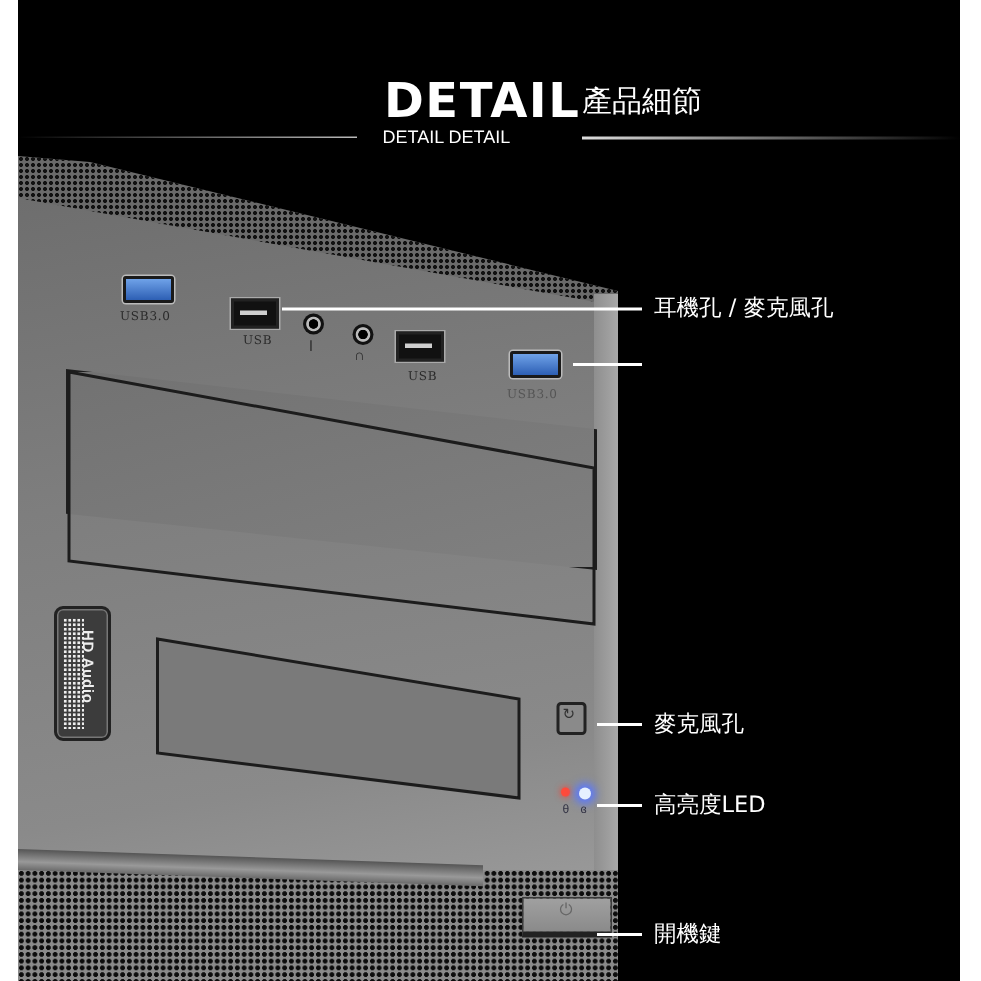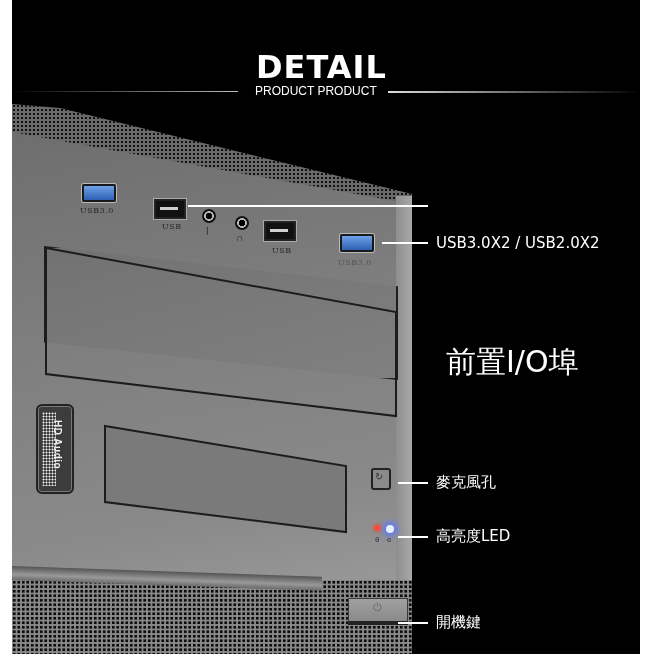--- a/index.html
+++ b/index.html
@@ -71,6 +71,7 @@
 
   <div class="hdr-line-l"></div>
   <div class="hdr-title">DETAIL</div>
+  <div class="hdr-cn">產品細節</div>
   <div class="hdr-sub">PRODUCT PRODUCT</div>
   <div class="hdr-line-r"></div>
 

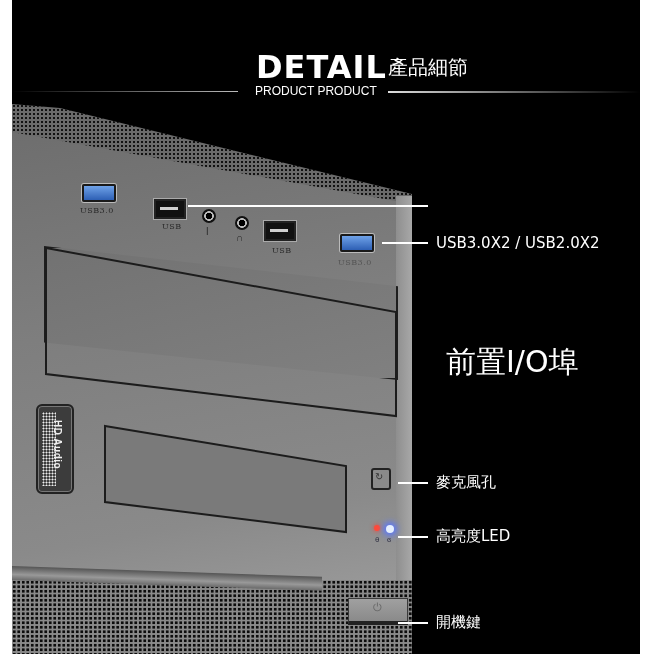--- a/index.html
+++ b/index.html
@@ -72,7 +72,7 @@
   <div class="hdr-line-l"></div>
   <div class="hdr-title">DETAIL</div>
   <div class="hdr-cn">產品細節</div>
-  <div class="hdr-sub">PRODUCT PRODUCT</div>
+  <div class="hdr-sub">DETAIL DETAIL</div>
   <div class="hdr-line-r"></div>
 
   <div class="case-mesh-top"></div>

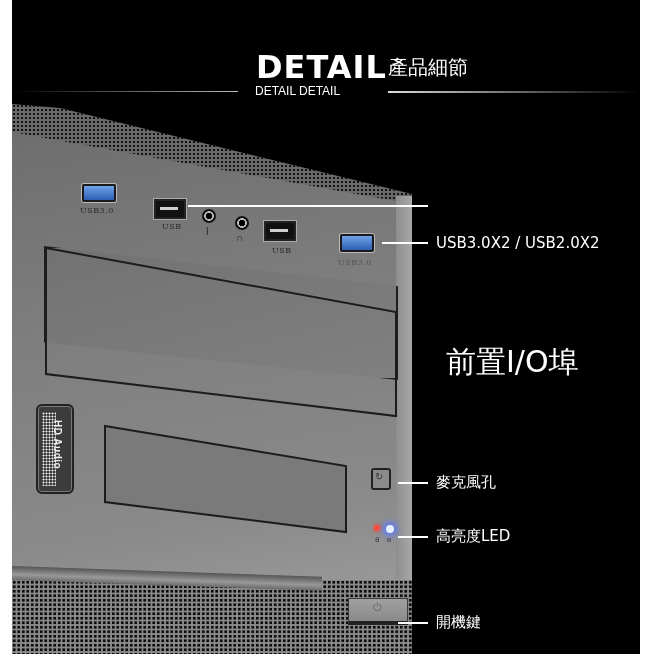--- a/index.html
+++ b/index.html
@@ -125,6 +125,7 @@
   </div>
 
   <div class="callout-line" style="left:176px;top:205px;width:240px;"></div>
+  <div class="callout-text" style="left:424px;top:196px;">耳機孔 / 麥克風孔</div>
 
   <div class="callout-line" style="left:370px;top:242px;width:46px;"></div>
   <div class="callout-text" style="left:424px;top:234px;">USB3.0X2 / USB2.0X2</div>

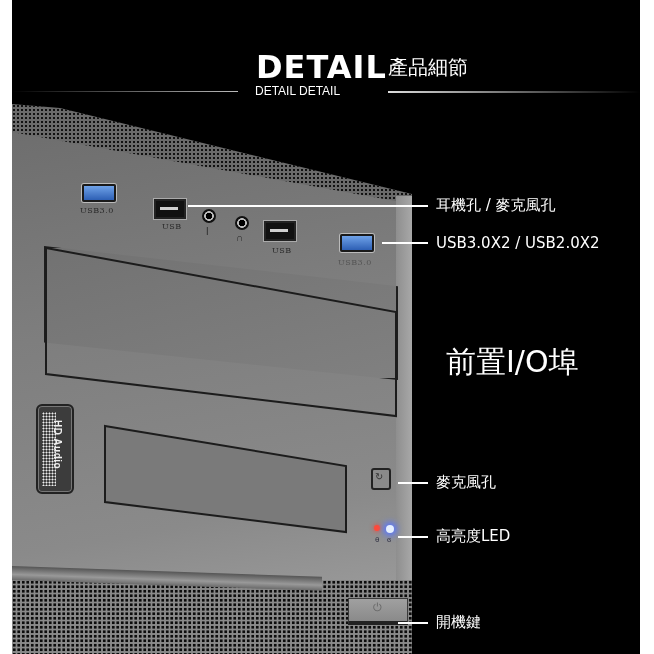--- a/index.html
+++ b/index.html
@@ -128,7 +128,6 @@
   <div class="callout-text" style="left:424px;top:196px;">耳機孔 / 麥克風孔</div>
 
   <div class="callout-line" style="left:370px;top:242px;width:46px;"></div>
-  <div class="callout-text" style="left:424px;top:234px;">USB3.0X2 / USB2.0X2</div>
 
   <div class="callout-big" style="left:434px;top:342px;">前置I/O埠</div>
 

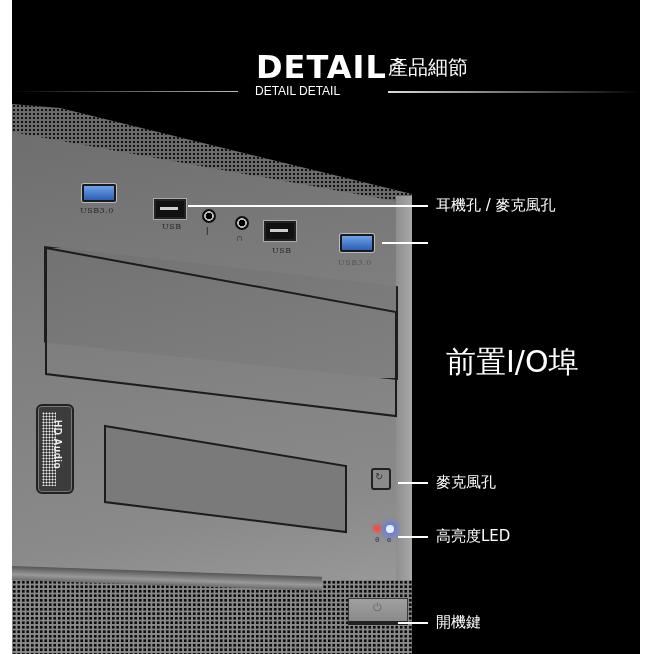--- a/index.html
+++ b/index.html
@@ -129,7 +129,6 @@
 
   <div class="callout-line" style="left:370px;top:242px;width:46px;"></div>
 
-  <div class="callout-big" style="left:434px;top:342px;">前置I/O埠</div>
 
   <div class="callout-line" style="left:386px;top:482px;width:30px;"></div>
   <div class="callout-text" style="left:424px;top:473px;">麥克風孔</div>

